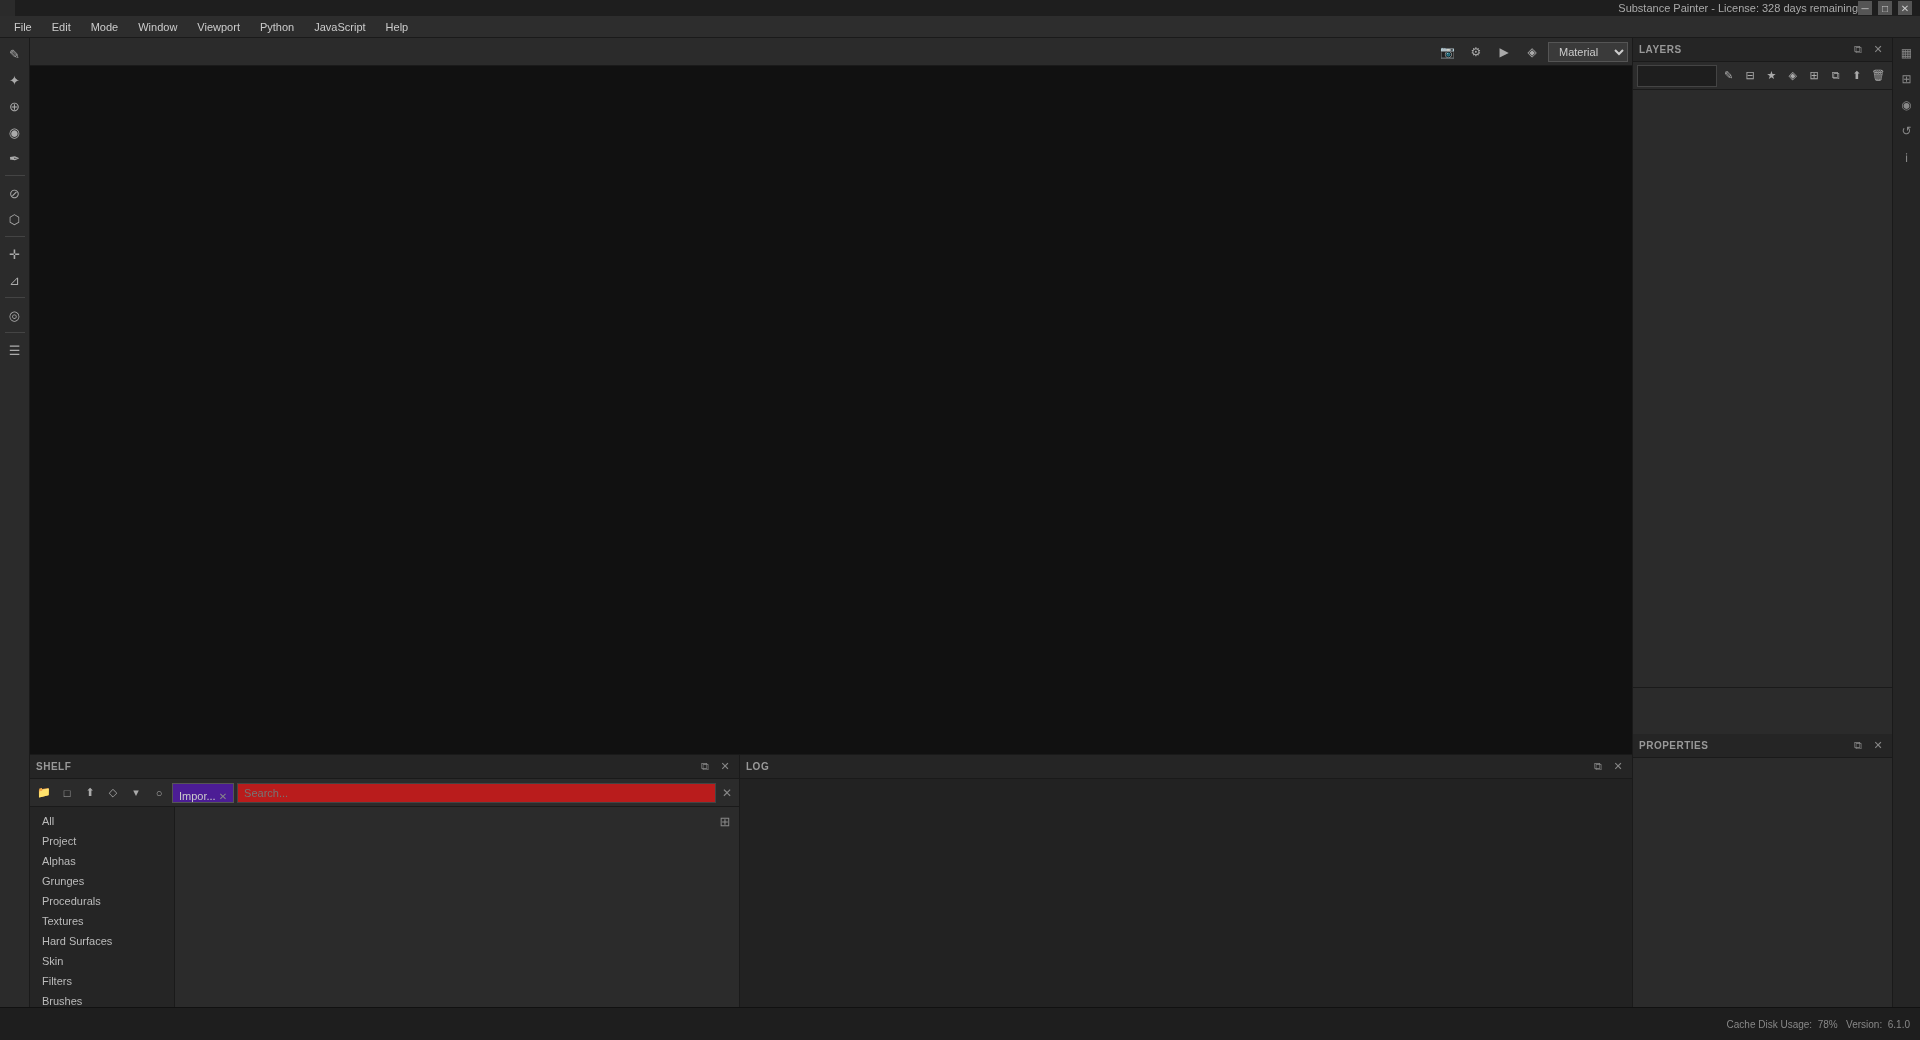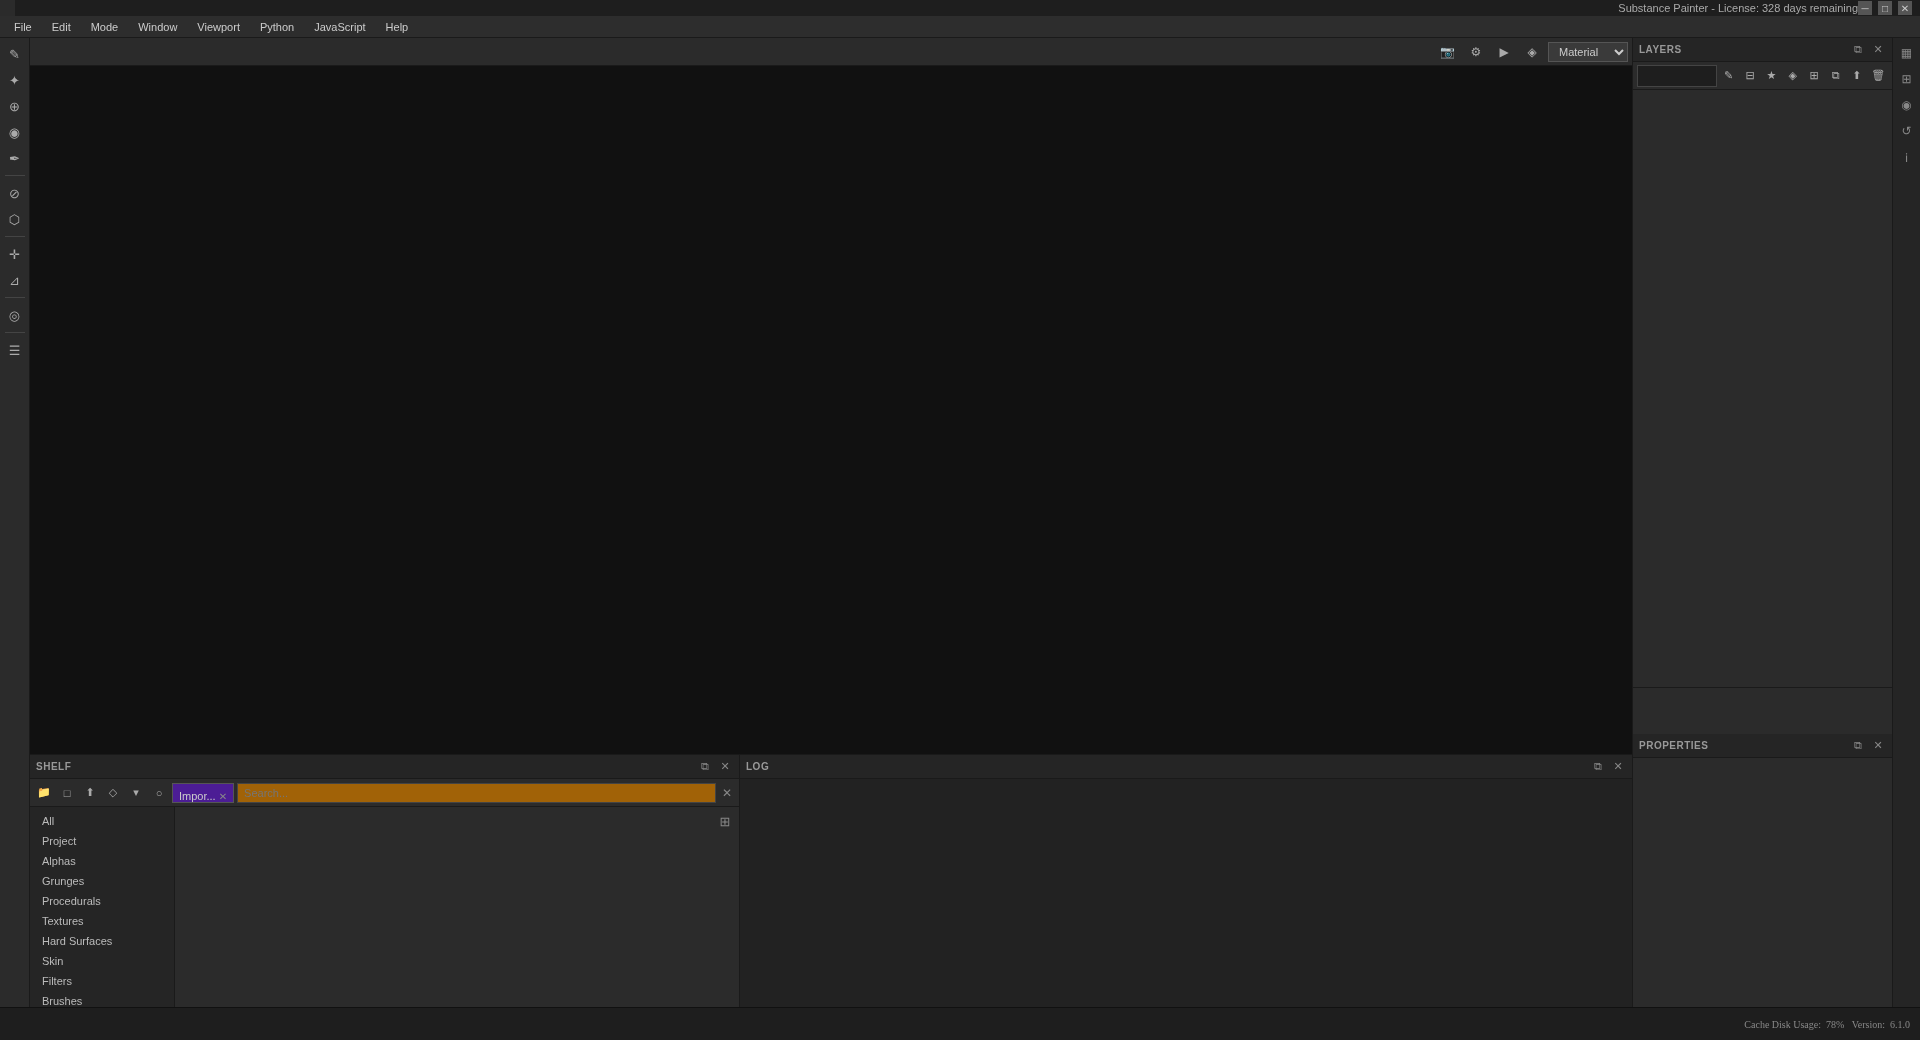--- a/index.html
+++ b/index.html
@@ -251,7 +251,7 @@
     #shelf-search-input {
       flex: 1;
       height: 20px;
-      background: #a16207;
+      background: #b91c1c;
       border: 1px solid #444;
       color: #ccc;
       font-size: 11px;

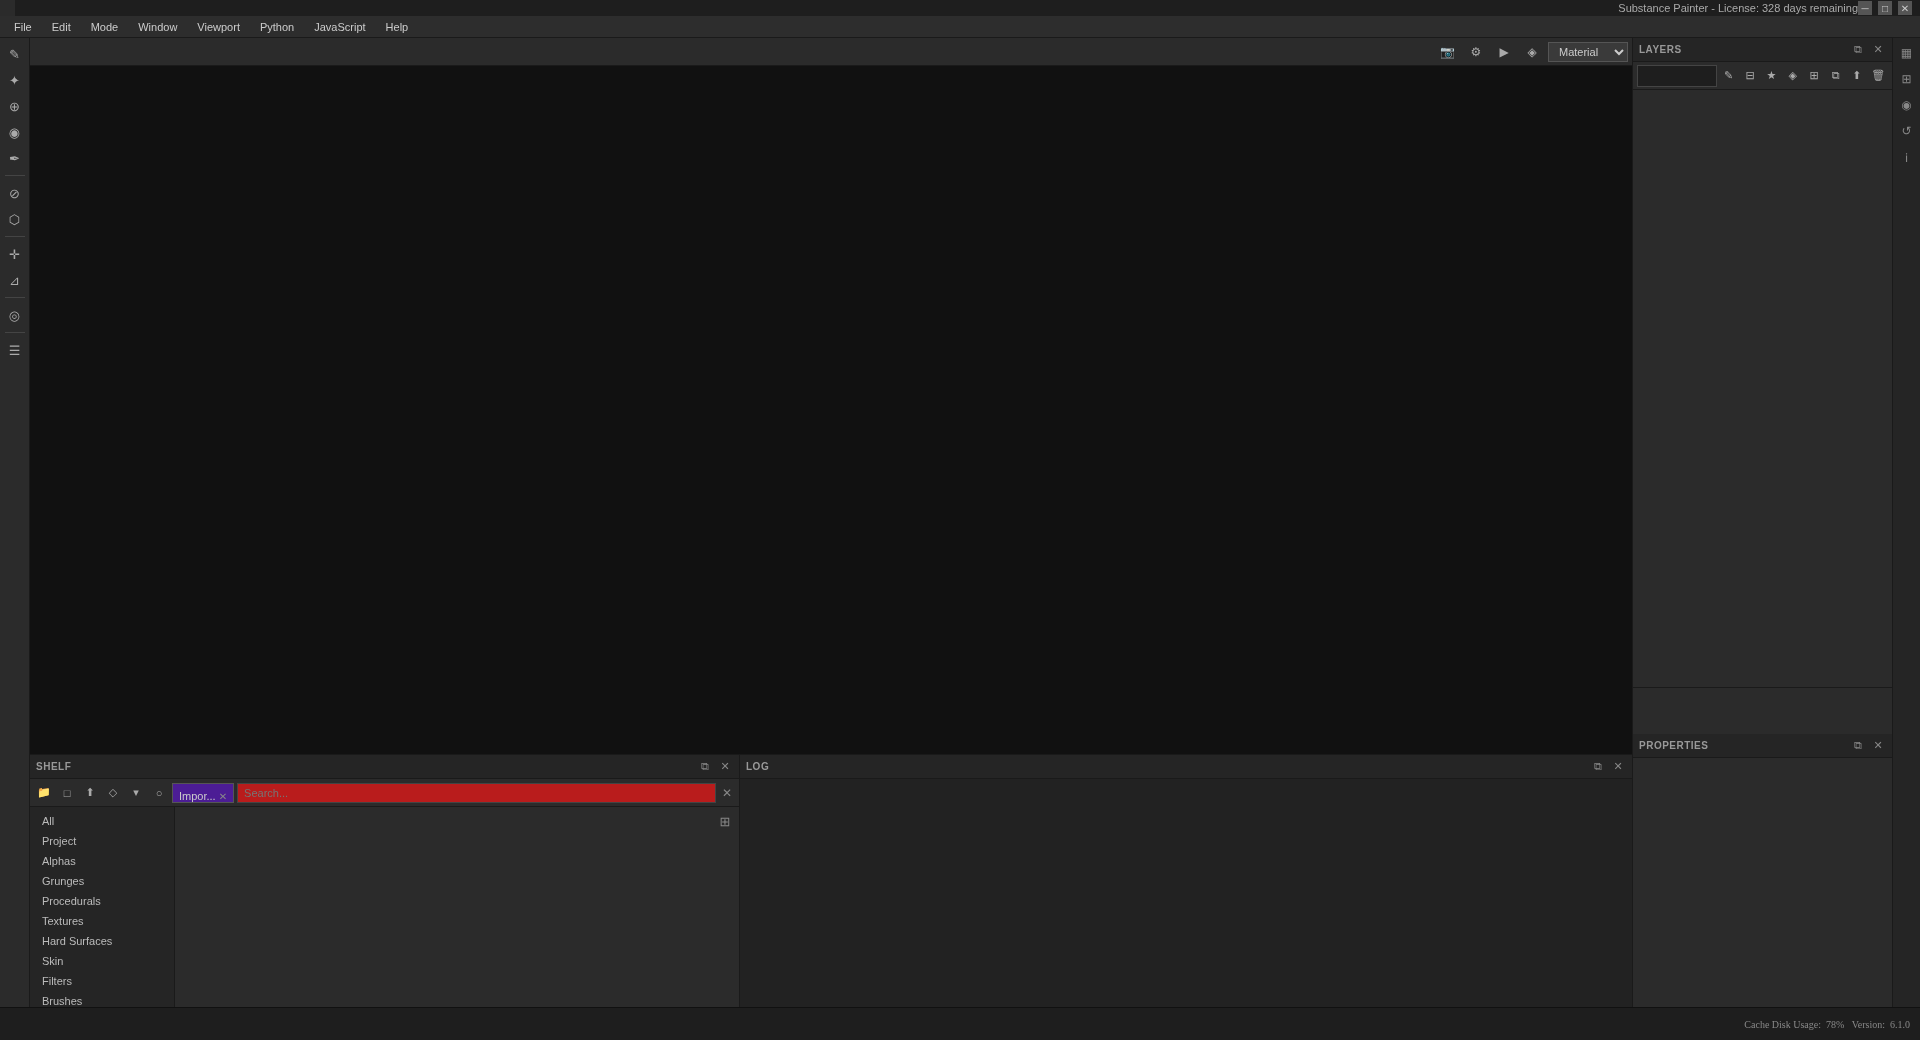--- a/index.html
+++ b/index.html
@@ -468,7 +468,6 @@
       bottom: 0;
       left: 0;
       right: 0;
-      font-family: Liberation Serif, serif;
     }
   </style>
 </head>

